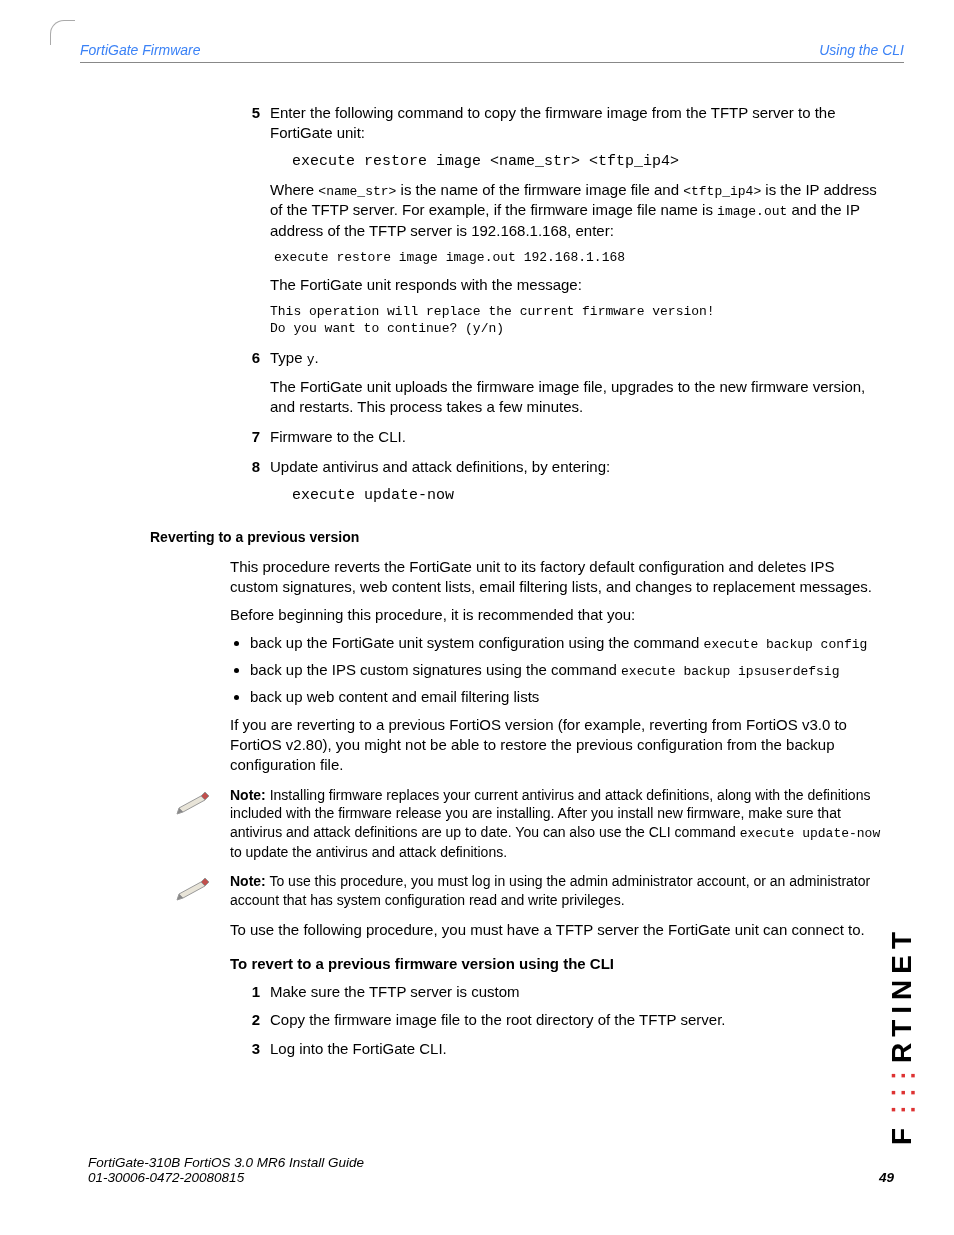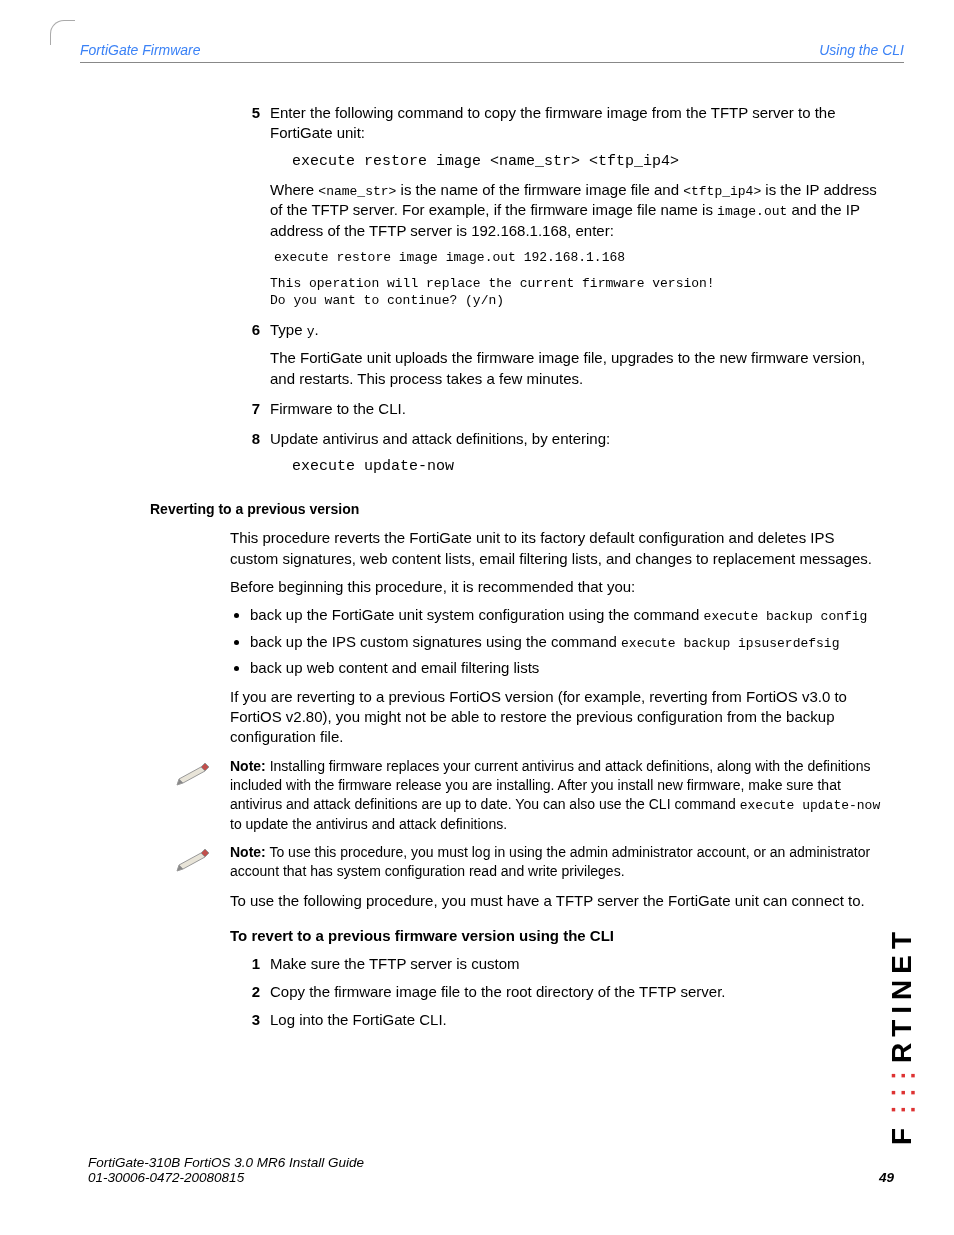--- a/index.html
+++ b/index.html
@@ -191,6 +191,7 @@
           <span>Where </span><code>&lt;name_str&gt;</code><span> is the name of the firmware image file and </span><code>&lt;tftp_ip4&gt;</code><span> is the IP address of the TFTP server. For example, if the firmware image file name is </span><code>image.out</code><span> and the IP address of the TFTP server is 192.168.1.168, enter:</span>
         </div>
         <div class="mono para" style="margin-left:4px;">execute restore image image.out 192.168.1.168</div>
+        <div class="para">The FortiGate unit responds with the message:</div>
         <div class="mono para" style="white-space:pre-wrap; margin-left:0;">This operation will replace the current firmware version!
 Do you want to continue? (y/n)</div>
       </li>

